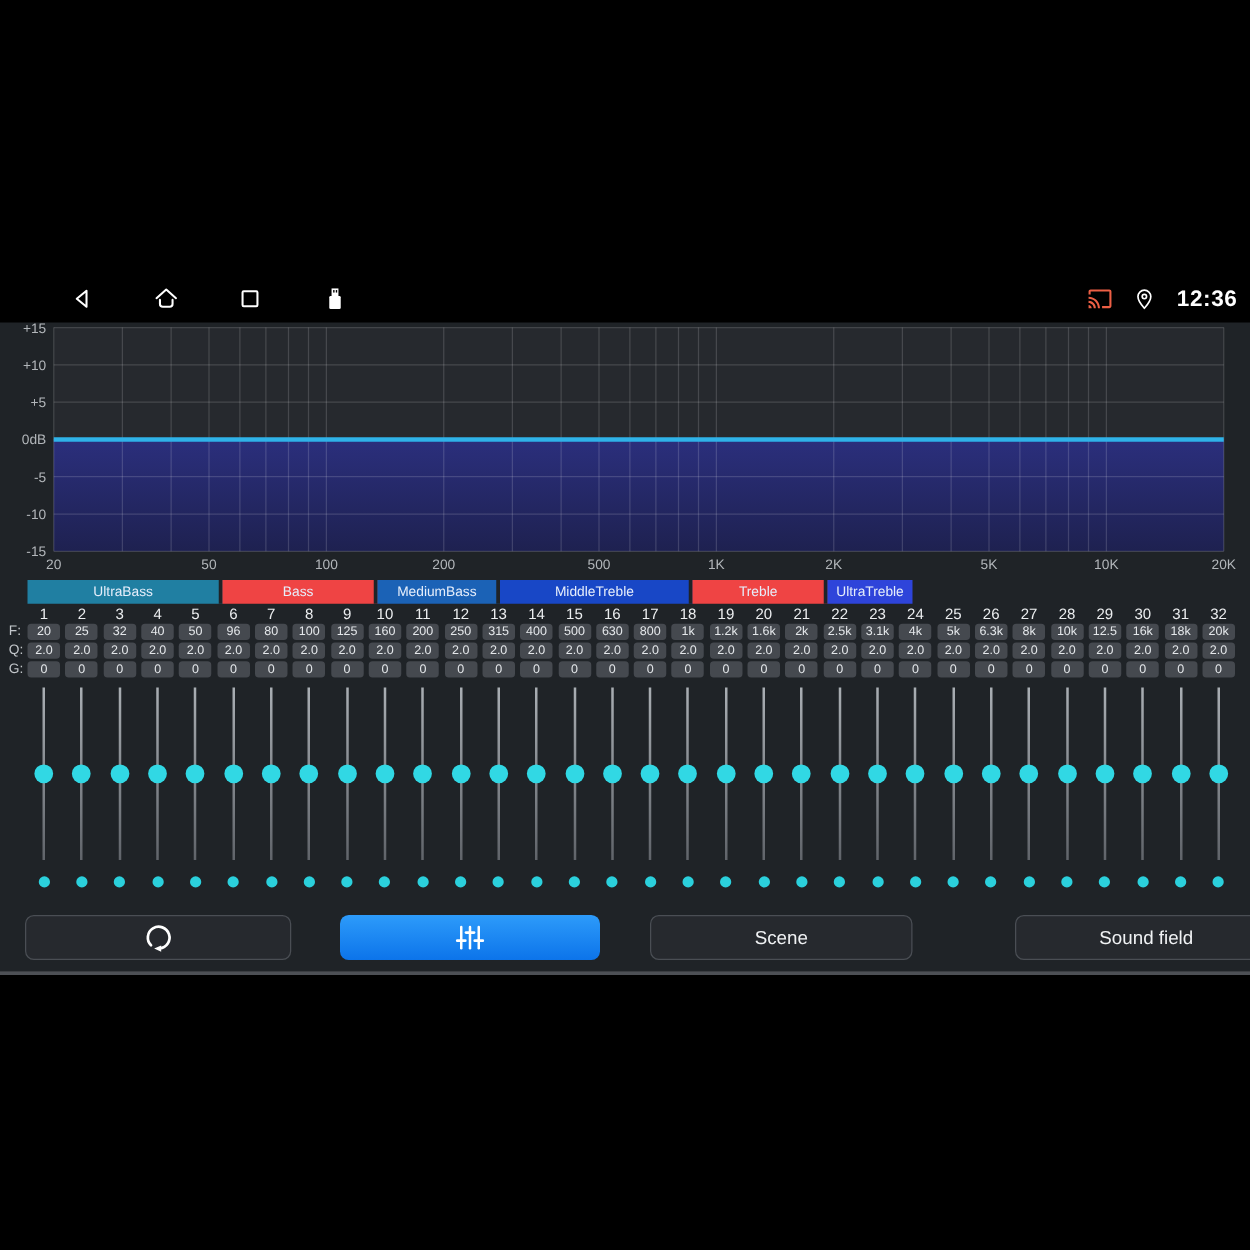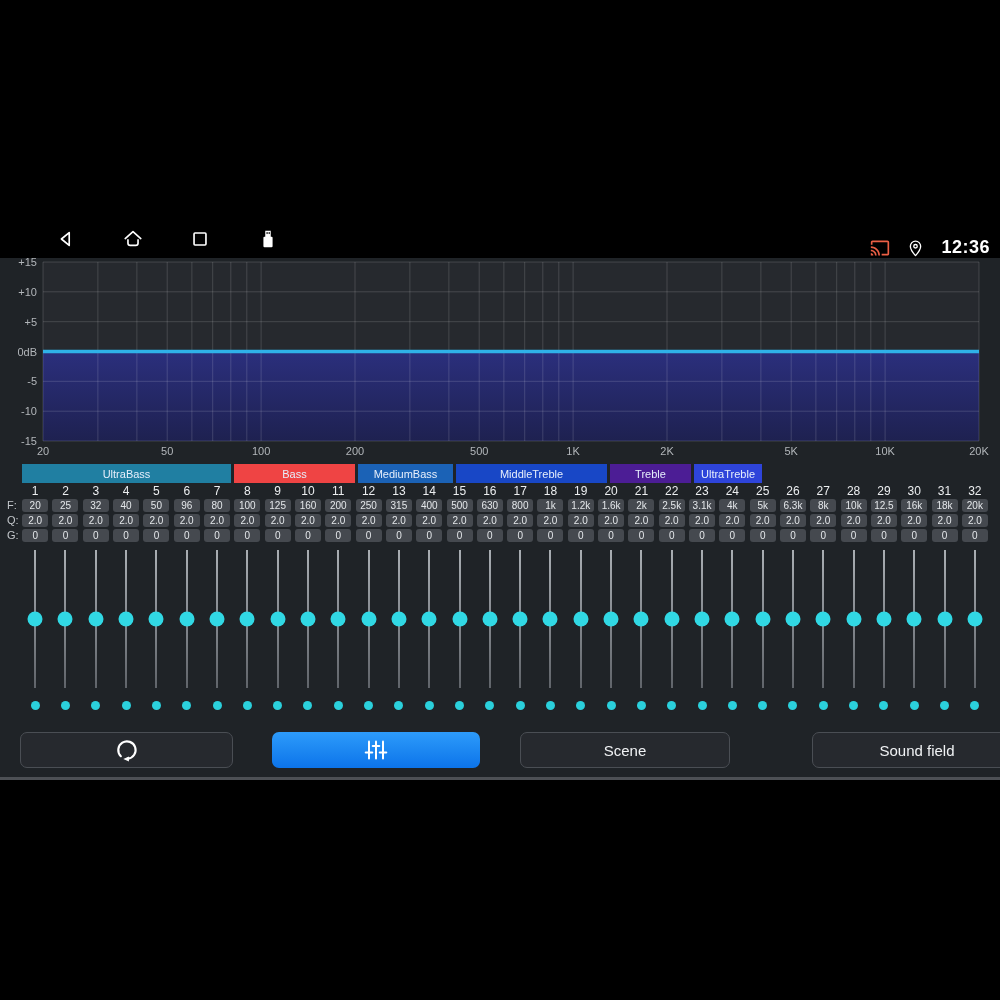--- a/index.html
+++ b/index.html
@@ -8,7 +8,7 @@
   
   .statusbar{position:absolute;top:0;left:0;width:1000px;height:38px;background:#000;}
   .navicon{position:absolute;top:8px;width:22px;height:22px;}
-  .status-right{position:absolute;right:10px;top:0;height:38px;display:flex;align-items:flex-end;gap:16px;}
+  .status-right{position:absolute;right:10px;top:0;height:38px;display:flex;align-items:center;gap:16px;}
   .time{color:#fff;font-size:18px;font-weight:bold;letter-spacing:.5px;}
   
   .chart-wrap{position:absolute;top:38px;left:0;width:1000px;height:206px;}

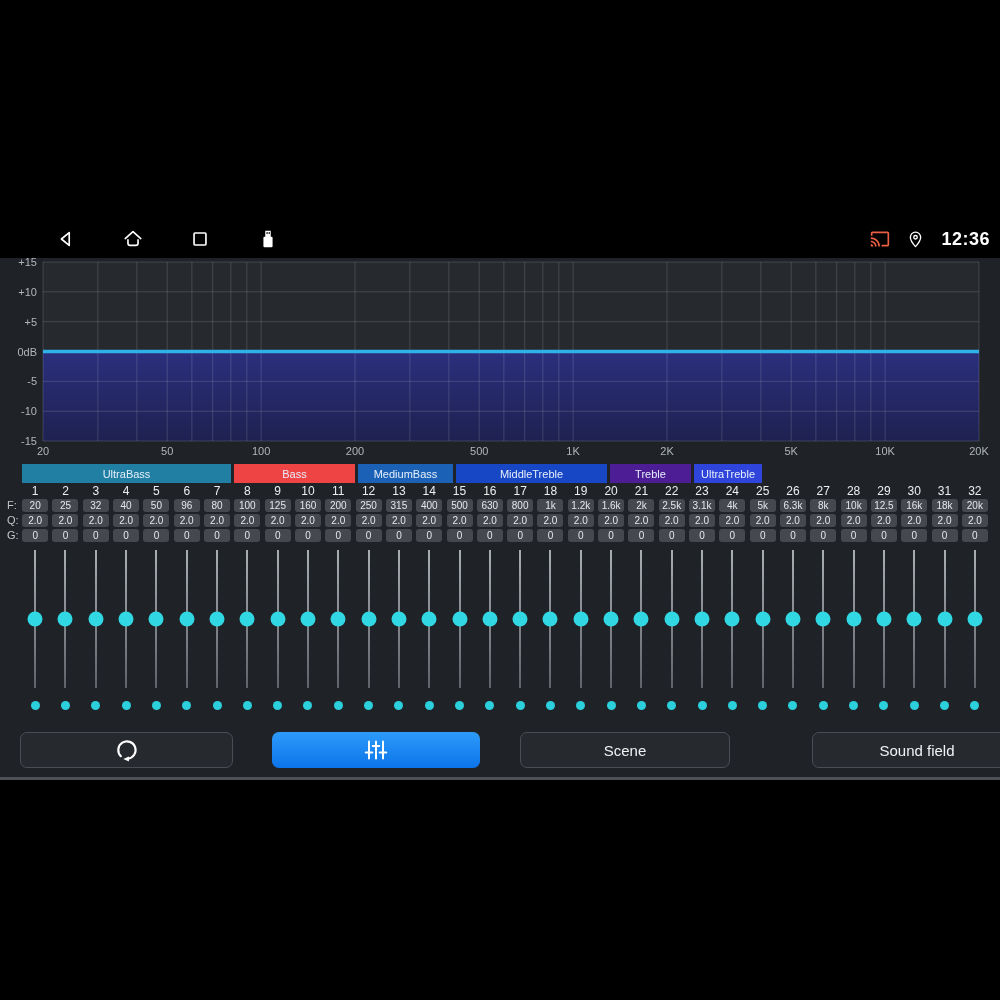--- a/index.html
+++ b/index.html
@@ -140,7 +140,7 @@
   </div>
 
   <div class="band-bar">
-      <div class="band" style="width:212px;background:#207fa2">UltraBass</div>
+      <div class="band" style="width:156px;background:#207fa2">UltraBass</div>
       <div class="band" style="width:124px;background:#ef4444">Bass</div>
       <div class="band" style="width:98px;background:#1b62b6">MediumBass</div>
       <div class="band" style="width:154px;background:#1847c6">MiddleTreble</div>

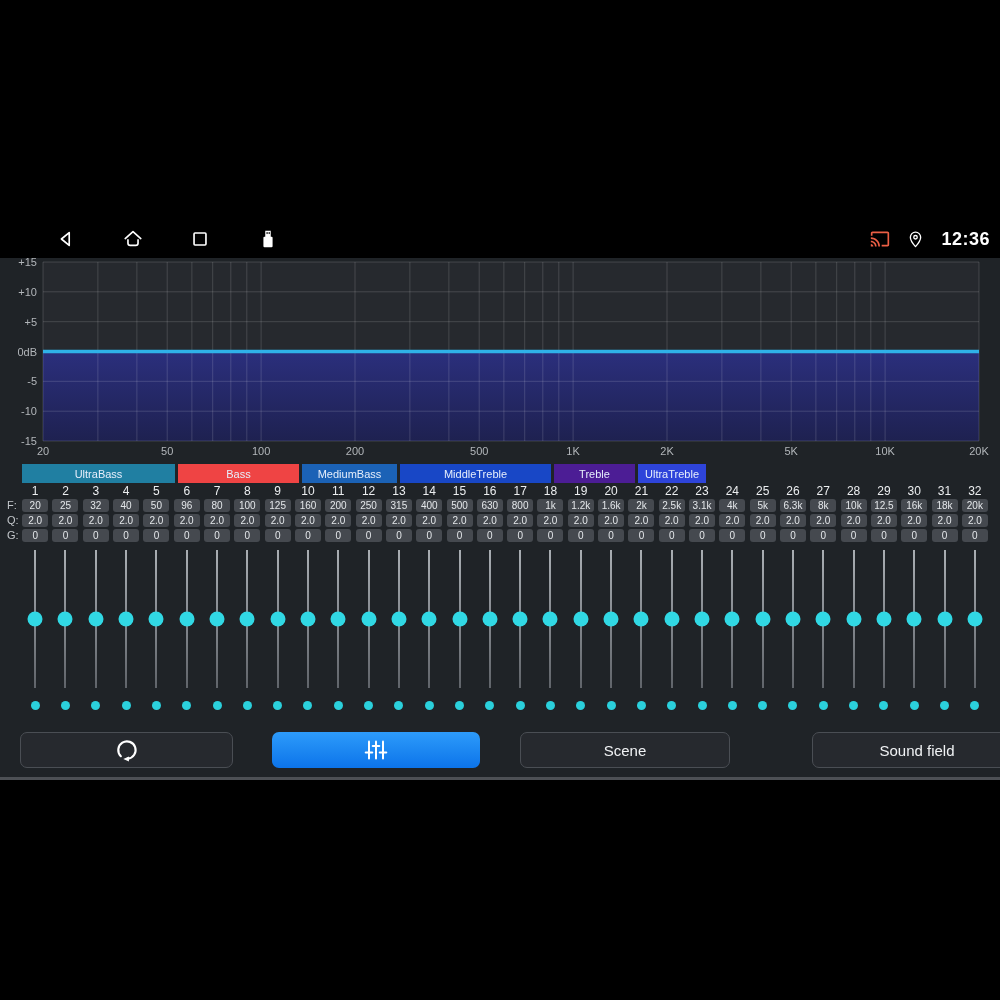--- a/index.html
+++ b/index.html
@@ -144,7 +144,7 @@
       <div class="band" style="width:124px;background:#ef4444">Bass</div>
       <div class="band" style="width:98px;background:#1b62b6">MediumBass</div>
       <div class="band" style="width:154px;background:#1847c6">MiddleTreble</div>
-      <div class="band" style="width:84px;background:#4c1d95">Treble</div>
+      <div class="band" style="width:108px;background:#ef4444">Treble</div>
       <div class="band" style="width:68px;background:#2e44da">UltraTreble</div>
     </div>
 

